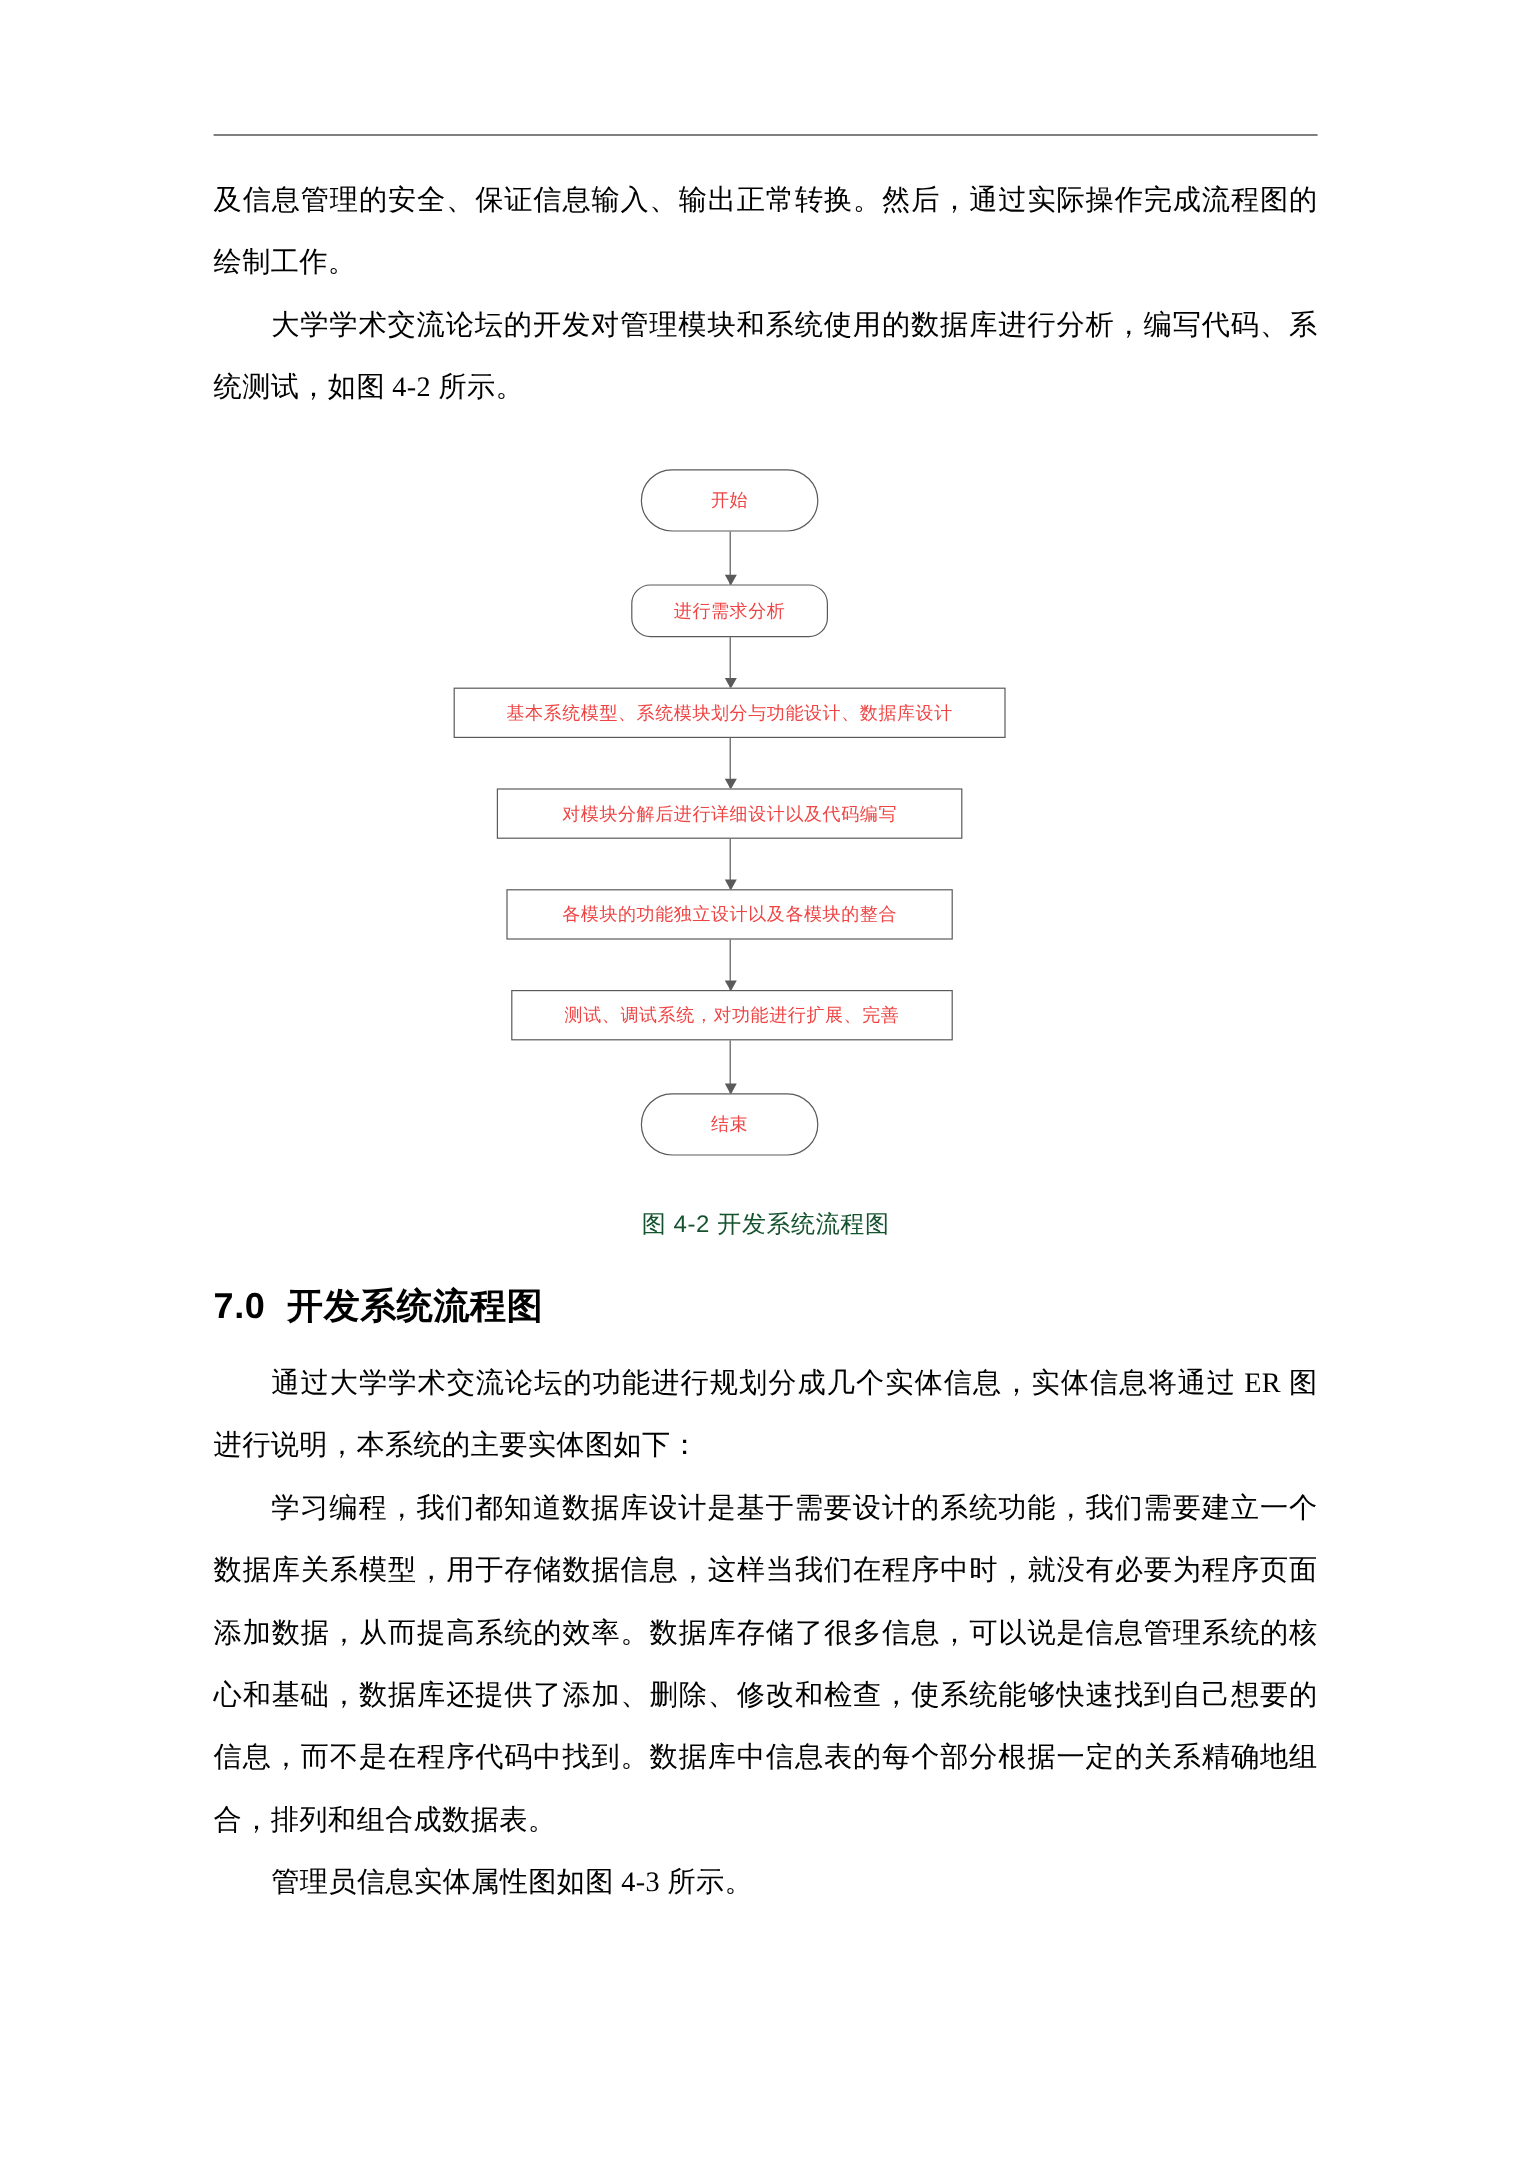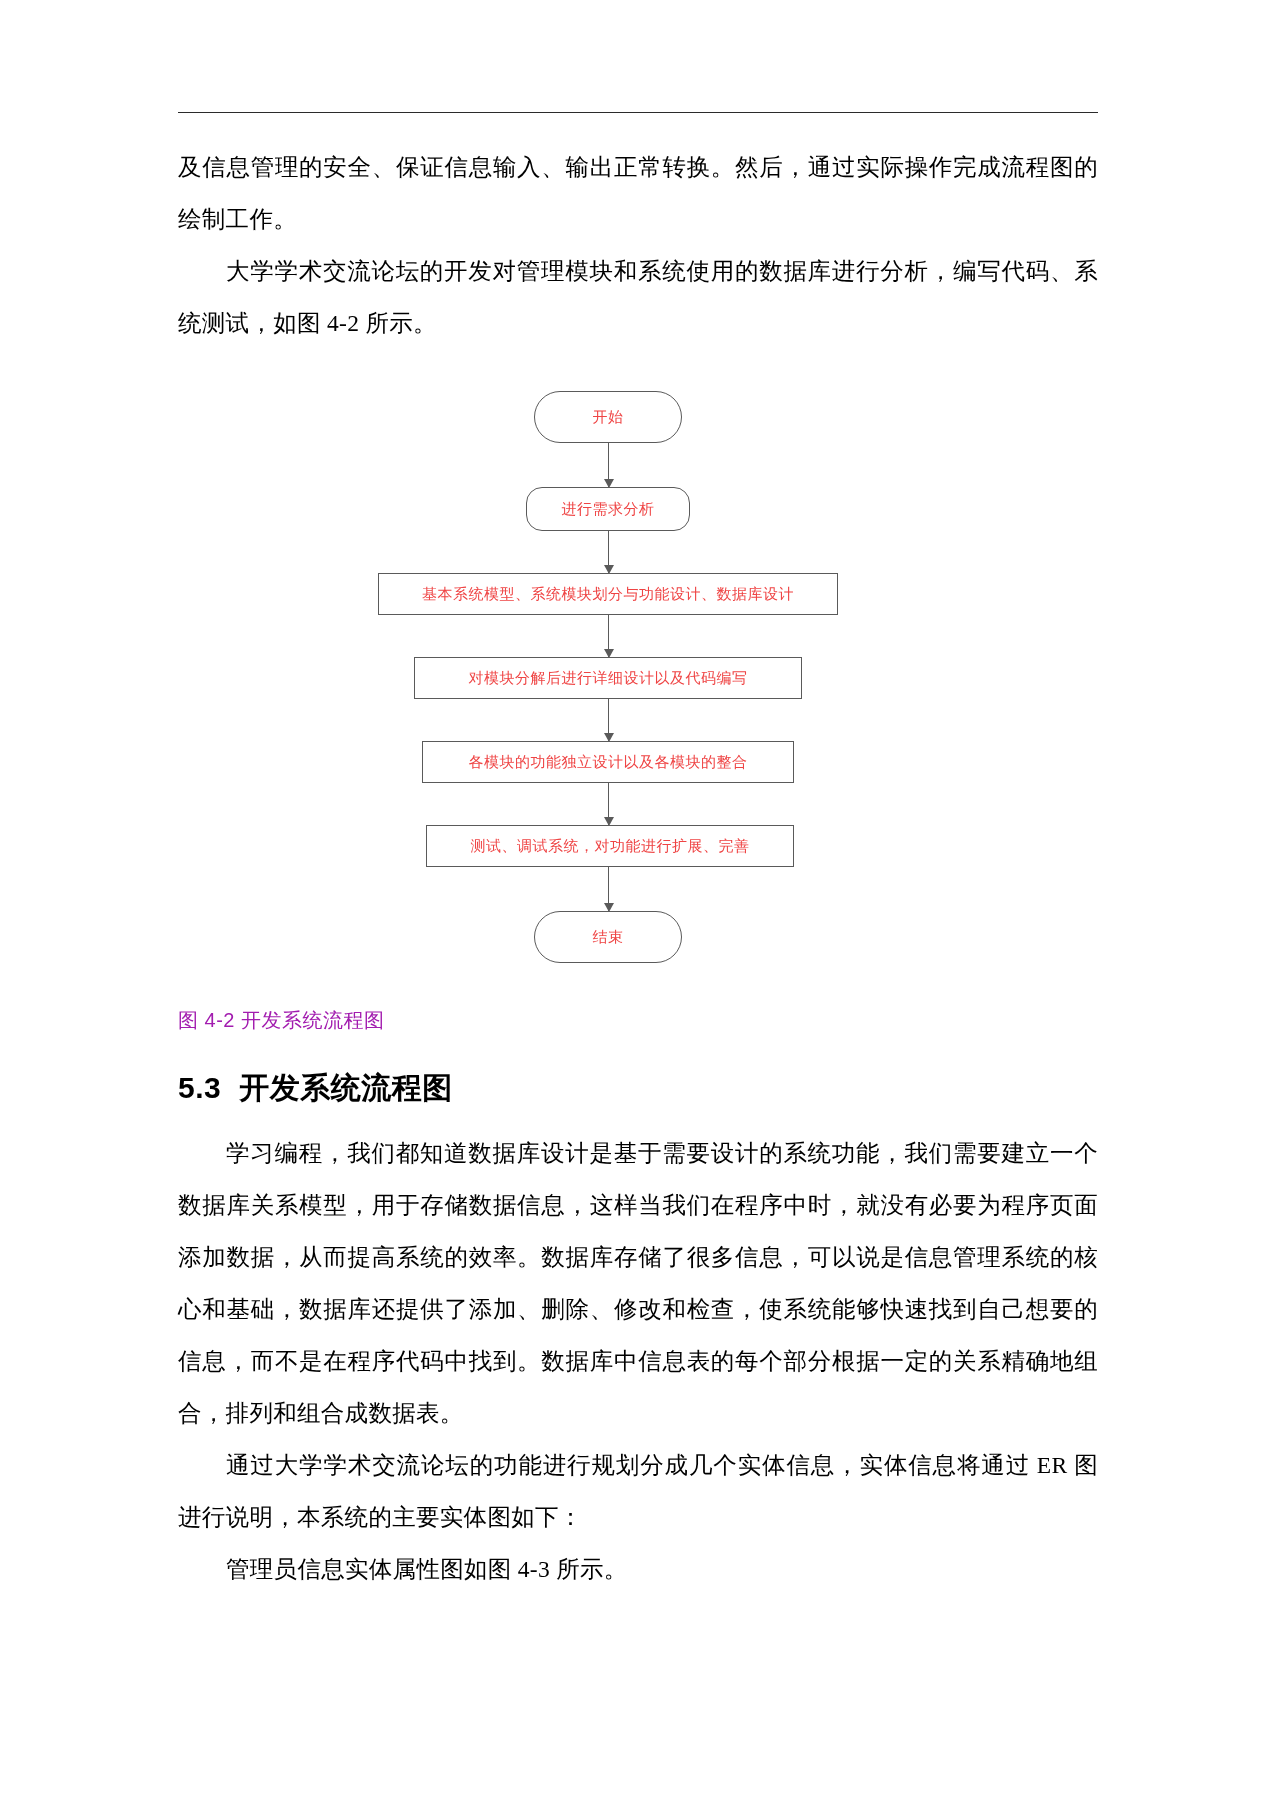--- a/index.html
+++ b/index.html
@@ -85,8 +85,8 @@
   .fig-caption {
     font-family: "Liberation Sans", sans-serif;
     font-size: 20px;
-    text-align: left;
-    color: #a21caf;
+    text-align: center;
+    color: #14532d;
     margin: 8px 0 0 0;
     letter-spacing: 0.5px;
   }

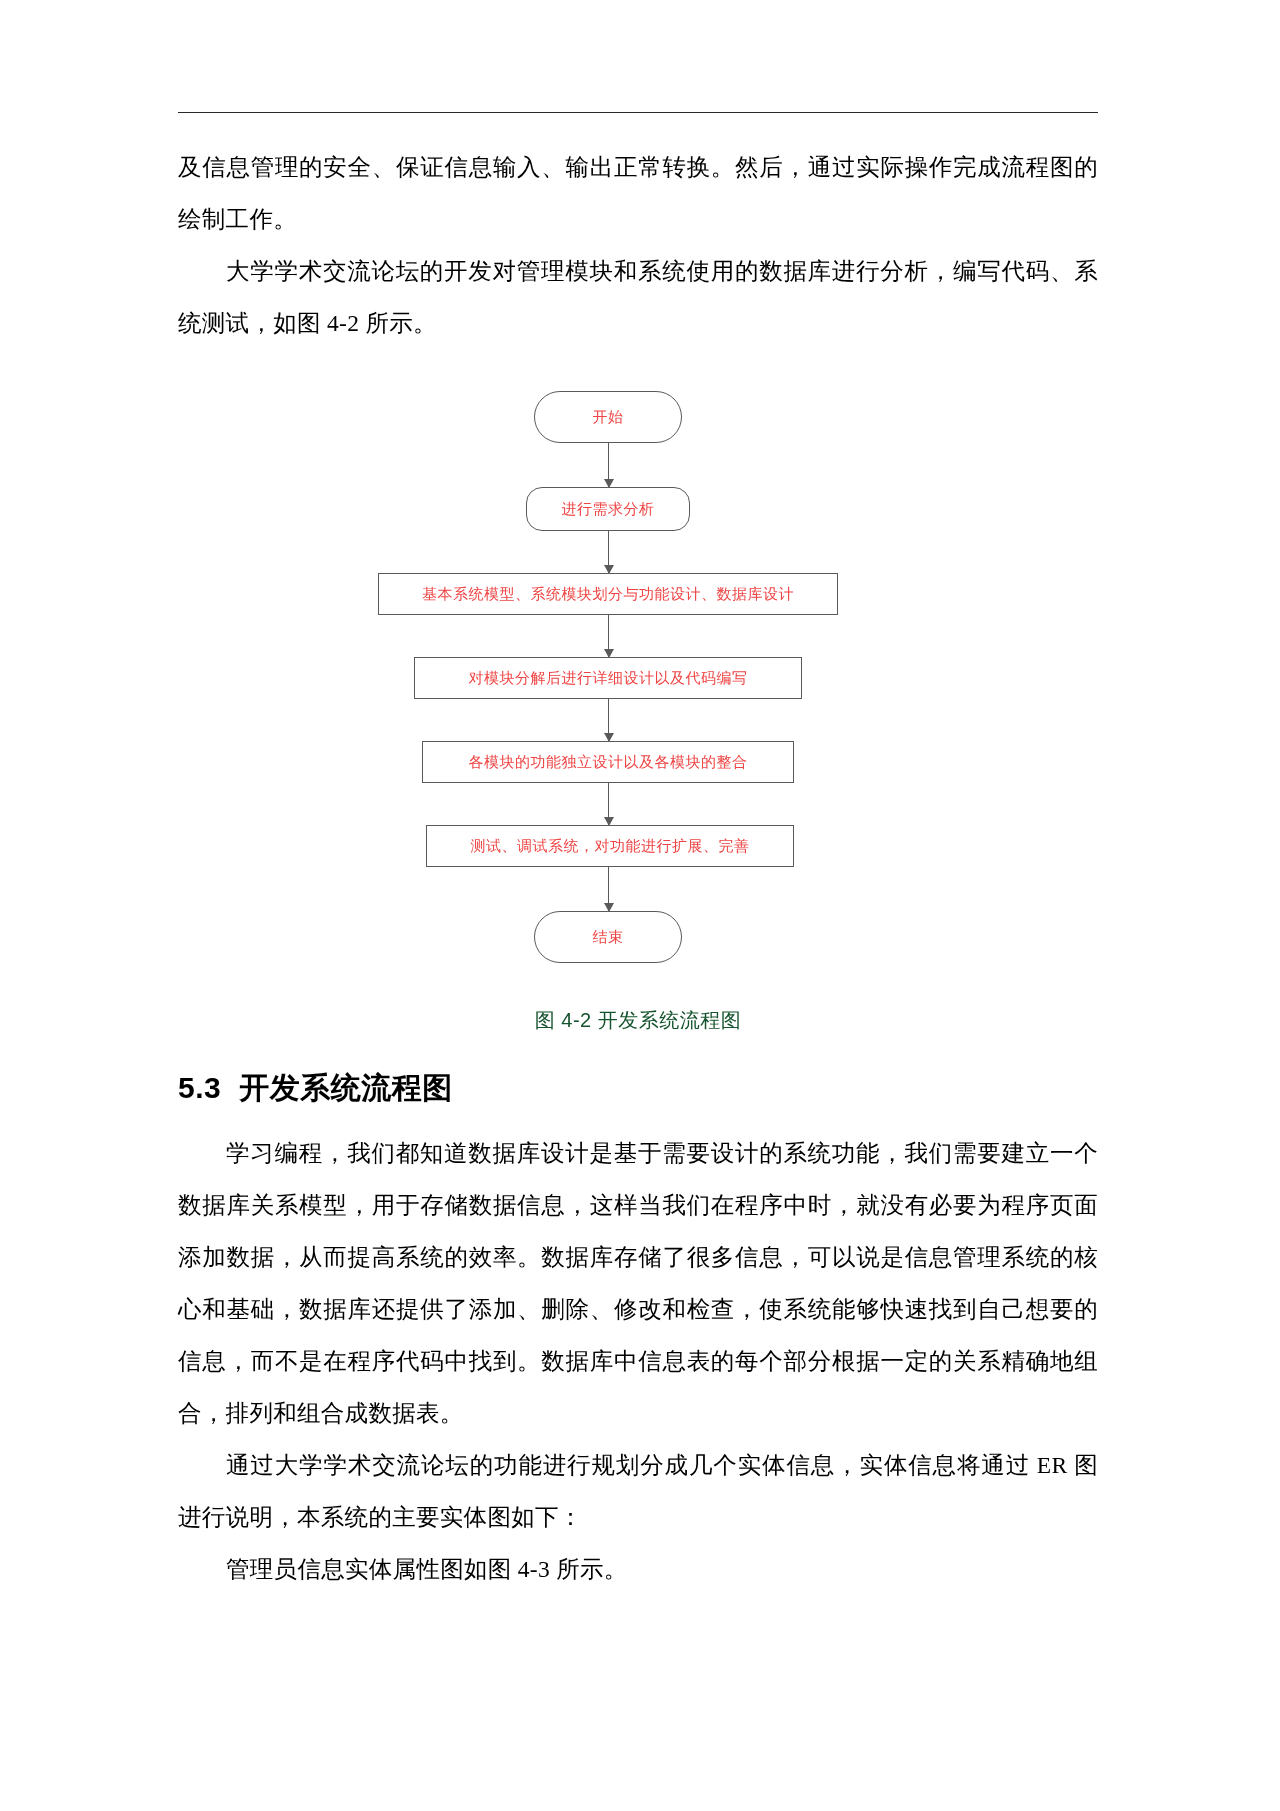--- a/index.html
+++ b/index.html
@@ -151,7 +151,7 @@
     <p class="fig-caption" style="margin-top:112px;">图 4-2 开发系统流程图</p>
 
     <h2 class="section">
-      <span class="num">5.3</span><span>开发系统流程图</span>
+      <span class="num">7.0</span><span>开发系统流程图</span>
     </h2>
 
     <p class="body-text indent">学习编程，我们都知道数据库设计是基于需要设计的系统功能，我们需要建立一个数据库关系模型，用于存储数据信息，这样当我们在程序中时，就没有必要为程序页面添加数据，从而提高系统的效率。数据库存储了很多信息，可以说是信息管理系统的核心和基础，数据库还提供了添加、删除、修改和检查，使系统能够快速找到自己想要的信息，而不是在程序代码中找到。数据库中信息表的每个部分根据一定的关系精确地组合，排列和组合成数据表。</p>

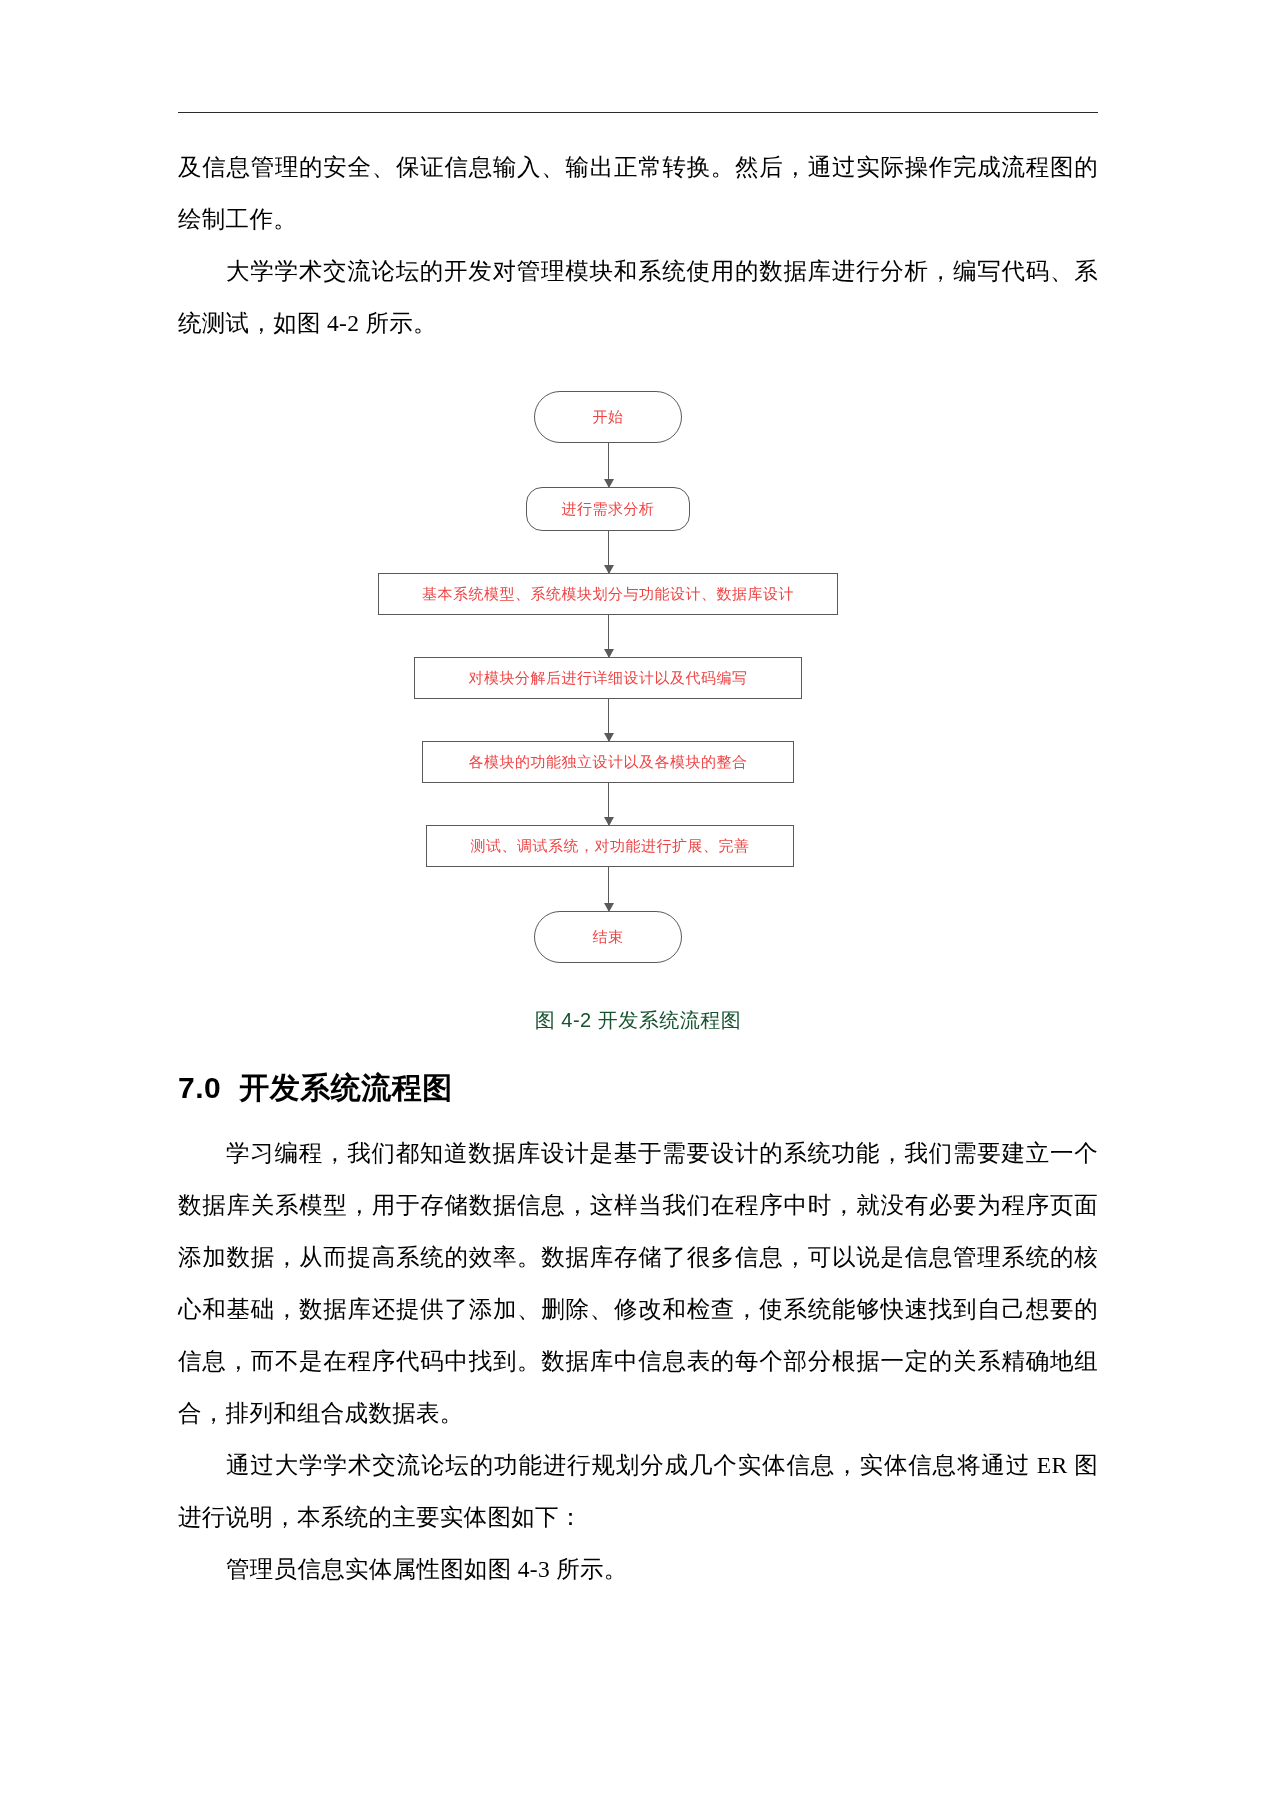--- a/index.html
+++ b/index.html
@@ -154,8 +154,8 @@
       <span class="num">7.0</span><span>开发系统流程图</span>
     </h2>
 
+    <p class="body-text indent">通过大学学术交流论坛的功能进行规划分成几个实体信息，实体信息将通过 ER 图进行说明，本系统的主要实体图如下：</p>
     <p class="body-text indent">学习编程，我们都知道数据库设计是基于需要设计的系统功能，我们需要建立一个数据库关系模型，用于存储数据信息，这样当我们在程序中时，就没有必要为程序页面添加数据，从而提高系统的效率。数据库存储了很多信息，可以说是信息管理系统的核心和基础，数据库还提供了添加、删除、修改和检查，使系统能够快速找到自己想要的信息，而不是在程序代码中找到。数据库中信息表的每个部分根据一定的关系精确地组合，排列和组合成数据表。</p>
-    <p class="body-text indent">通过大学学术交流论坛的功能进行规划分成几个实体信息，实体信息将通过 ER 图进行说明，本系统的主要实体图如下：</p>
     <p class="body-text indent">管理员信息实体属性图如图 4-3 所示。</p>
 
   </div>

